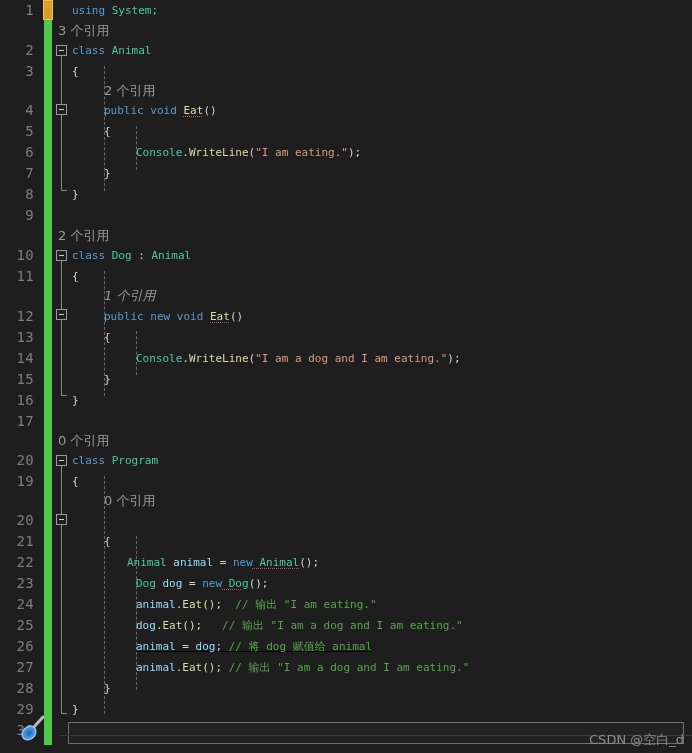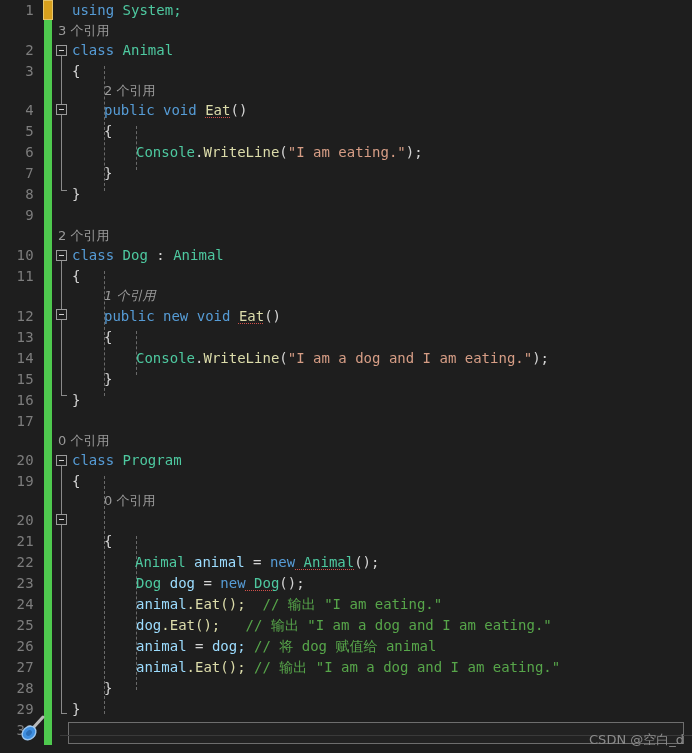--- a/index.html
+++ b/index.html
@@ -82,7 +82,7 @@
     left:0;
     height:21px;
     line-height:21px;
-    font-size:14px;
+    font-size:11px;
     font-family:"DejaVu Sans Mono", monospace;
     white-space:pre;
     letter-spacing:0px;

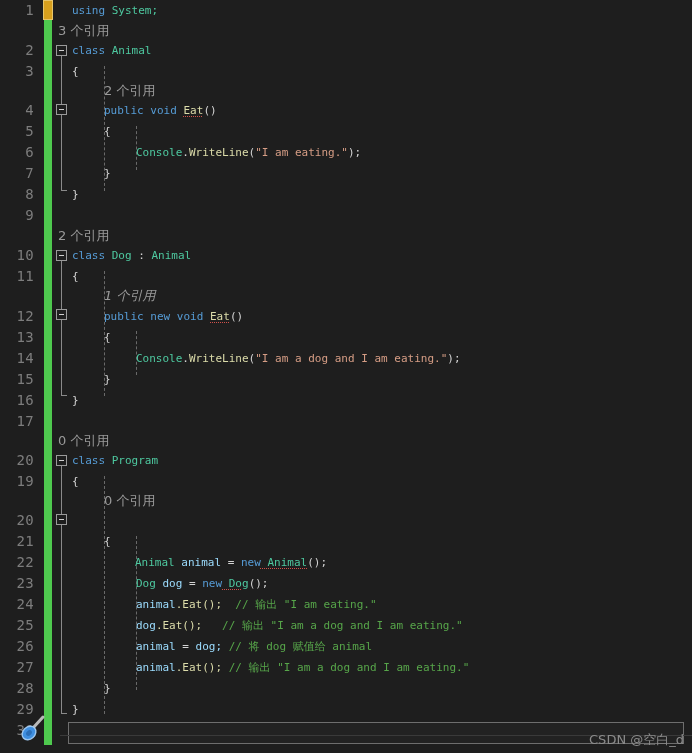--- a/index.html
+++ b/index.html
@@ -255,7 +255,7 @@
 
     <div class="line" style="top:531px; left:104px;"><span class="brc">{</span></div>
 
-    <div class="line" style="top:552px; left:135px;"><span class="typ">Animal</span><span class="var"> animal </span><span class="pun">= </span><span class="kw">new</span><span class="typ squiggle"> Animal</span><span class="pun">();</span></div>
+    <div class="line" style="top:552px; left:127px;"><span class="typ">Animal</span><span class="var"> animal </span><span class="pun">= </span><span class="kw">new</span><span class="typ squiggle"> Animal</span><span class="pun">();</span></div>
 
     <div class="line" style="top:573px; left:136px;"><span class="typ">Dog</span><span class="var"> dog </span><span class="pun">= </span><span class="kw">new</span><span class="typ squiggle"> Dog</span><span class="pun">();</span></div>
 

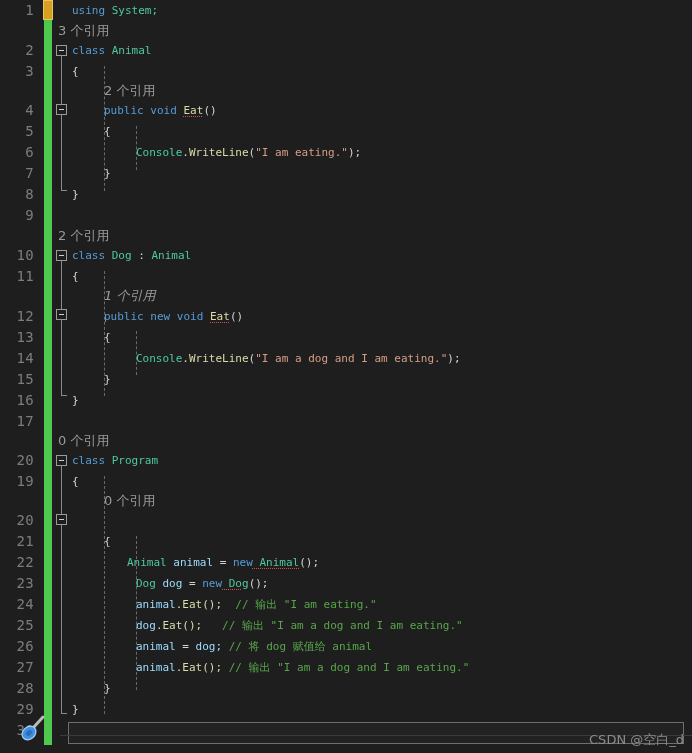--- a/index.html
+++ b/index.html
@@ -263,7 +263,7 @@
 
     <div class="line" style="top:615px; left:136px;"><span class="var">dog</span><span class="mth">.Eat();</span><span class="cmt">   // 输出 "I am a dog and I am eating."</span></div>
 
-    <div class="line" style="top:636px; left:136px;"><span class="var">animal </span><span class="pun">= </span><span class="var">dog;</span><span class="cmt"> // 将 dog 赋值给 animal</span></div>
+    <div class="line" style="top:636px; left:136px;text-decoration:underline;"><span class="var">animal </span><span class="pun">= </span><span class="var">dog;</span><span class="cmt"> // 将 dog 赋值给 animal</span></div>
 
     <div class="line" style="top:657px; left:136px;"><span class="var">animal</span><span class="mth">.Eat();</span><span class="cmt"> // 输出 "I am a dog and I am eating."</span></div>
 

